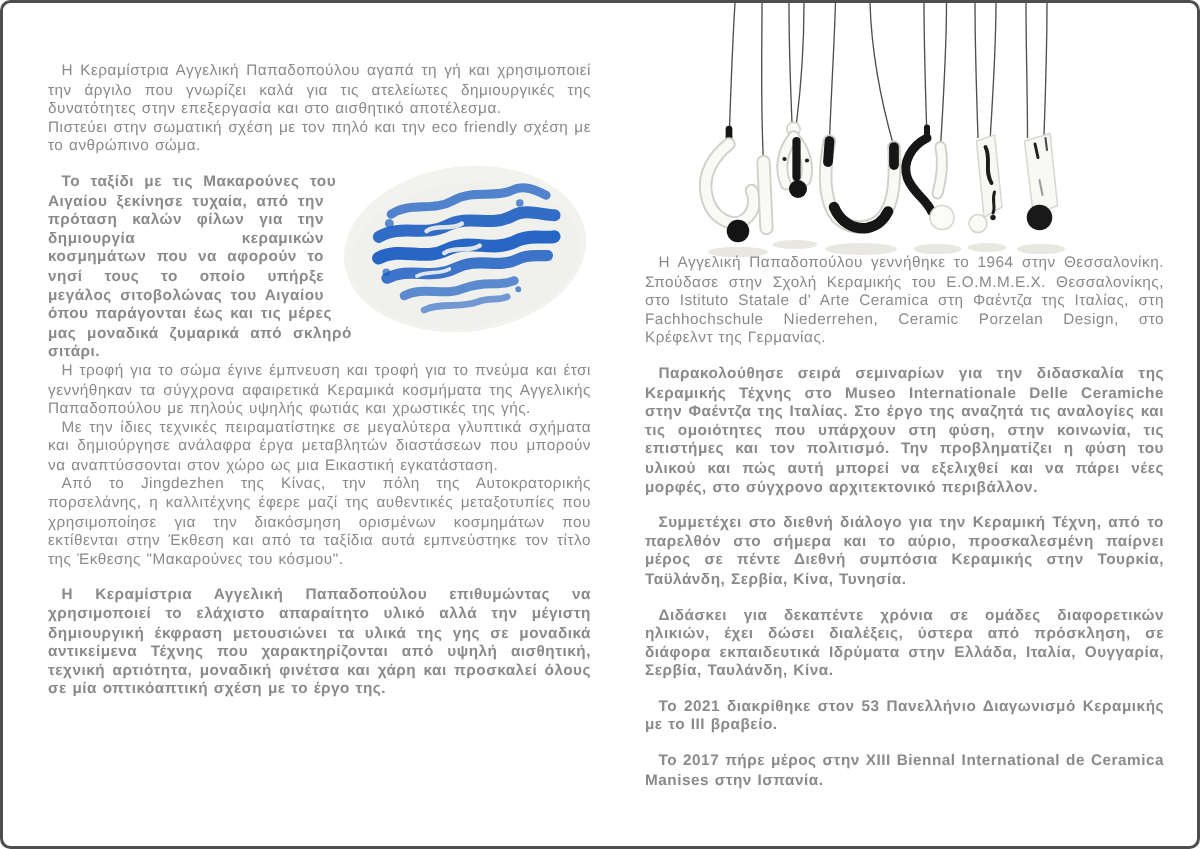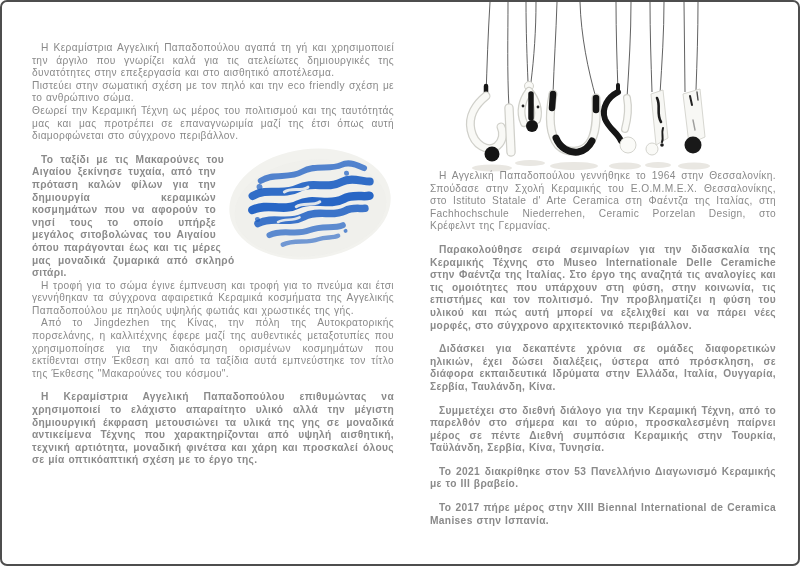--- a/index.html
+++ b/index.html
@@ -125,7 +125,6 @@
   <div class="col col-left">
     <p class="ind">Η Κεραμίστρια Αγγελική Παπαδοπούλου αγαπά τη γή και χρησιμοποιεί την άργιλο που γνωρίζει καλά για τις ατελείωτες δημιουργικές της δυνατότητες στην επεξεργασία και στο αισθητικό αποτέλεσμα.</p>
     <p>Πιστεύει στην σωματική σχέση με τον πηλό και την eco friendly σχέση με το ανθρώπινο σώμα.</p>
-    <p>Θεωρεί την Κεραμική Τέχνη ως μέρος του πολιτισμού και της ταυτότητάς μας και μας  προτρέπει σε επαναγνωριμία μαζί της έτσι όπως αυτή διαμορφώνεται στο σύγχρονο περιβάλλον.</p>
 
     <div class="blue-float">
       <svg width="168" height="118" viewBox="0 0 168 118">

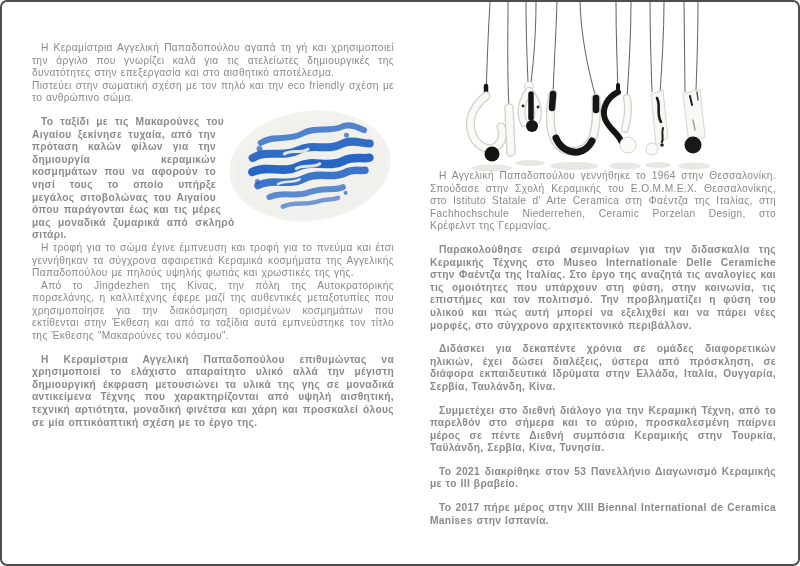--- a/index.html
+++ b/index.html
@@ -156,6 +156,7 @@
 
     <p class="ind gap">Το ταξίδι με τις Μακαρούνες του Αιγαίου ξεκίνησε τυχαία, από την πρόταση καλών φίλων για την δημιουργία κεραμικών κοσμημάτων  που να αφορούν το νησί τους το οποίο υπήρξε μεγάλος σιτοβολώνας του Αιγαίου όπου παράγονται έως και τις μέρες μας μοναδικά ζυμαρικά από σκληρό σιτάρι.</p>
     <p class="ind">Η τροφή για το σώμα έγινε έμπνευση και τροφή για το πνεύμα και έτσι γεννήθηκαν τα σύγχρονα αφαιρετικά Κεραμικά κοσμήματα της Αγγελικής Παπαδοπούλου με πηλούς υψηλής φωτιάς και χρωστικές της γής.</p>
+    <p class="ind">Με την ίδιες τεχνικές πειραματίστηκε σε μεγαλύτερα γλυπτικά σχήματα και δημιούργησε ανάλαφρα έργα μεταβλητών διαστάσεων που μπορούν να αναπτύσσονται στον χώρο ως μια Εικαστική εγκατάσταση.</p>
     <p class="ind">Από το Jingdezhen της Κίνας, την πόλη της Αυτοκρατορικής πορσελάνης, η καλλιτέχνης  έφερε μαζί της  αυθεντικές μεταξοτυπίες που χρησιμοποίησε για την διακόσμηση ορισμένων κοσμημάτων που εκτίθενται  στην Έκθεση και από τα ταξίδια αυτά εμπνεύστηκε τον τίτλο της Έκθεσης "Μακαρούνες του κόσμου".</p>
     <p class="ind gap">Η Κεραμίστρια Αγγελική Παπαδοπούλου επιθυμώντας να χρησιμοποιεί το ελάχιστο απαραίτητο υλικό αλλά την μέγιστη δημιουργική έκφραση μετουσιώνει τα υλικά της γης σε μοναδικά αντικείμενα Τέχνης που χαρακτηρίζονται από υψηλή αισθητική, τεχνική αρτιότητα, μοναδική φινέτσα και χάρη και προσκαλεί όλους σε μία οπτικόαπτική σχέση με το έργο της.</p>
   </div>

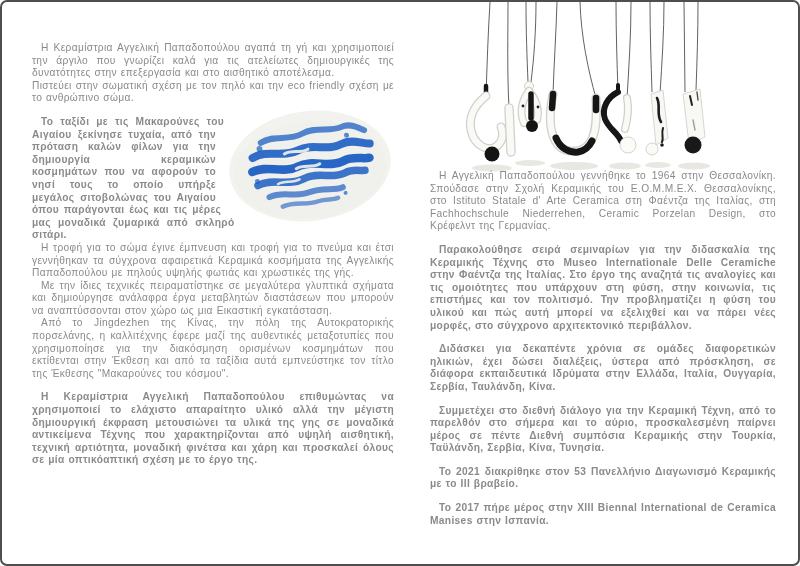--- a/index.html
+++ b/index.html
@@ -164,8 +164,8 @@
   <div class="col col-right">
     <p class="ind">Η Αγγελική Παπαδοπούλου γεννήθηκε το 1964 στην Θεσσαλονίκη. Σπούδασε στην Σχολή Κεραμικής του Ε.Ο.Μ.Μ.Ε.Χ. Θεσσαλονίκης, στο Istituto Statale d' Arte Ceramica στη Φαέντζα της Ιταλίας, στη Fachhochschule Niederrehen, Ceramic Porzelan Design, στο Κρέφελντ της Γερμανίας.</p>
     <p class="ind gap">Παρακολούθησε σειρά σεμιναρίων για την διδασκαλία της Κεραμικής Τέχνης στο Museo Internationale Delle Ceramiche στην Φαέντζα της Ιταλίας.   Στο έργο της αναζητά τις αναλογίες και τις ομοιότητες που υπάρχουν στη φύση, στην κοινωνία, τις επιστήμες και τον πολιτισμό. Την προβληματίζει η φύση του υλικού και πώς αυτή μπορεί να εξελιχθεί και να πάρει νέες μορφές, στο σύγχρονο αρχιτεκτονικό περιβάλλον.</p>
+    <p class="ind gap">Συμμετέχει στο διεθνή διάλογο για την Κεραμική Τέχνη, από το παρελθόν στο σήμερα και το αύριο, προσκαλεσμένη παίρνει μέρος  σε  πέντε Διεθνή συμπόσια Κεραμικής στην Τουρκία, Ταϋλάνδη, Σερβία, Κίνα, Τυνησία.</p>
     <p class="ind gap">Διδάσκει για δεκαπέντε χρόνια σε ομάδες διαφορετικών ηλικιών,  έχει δώσει διαλέξεις, ύστερα από πρόσκληση, σε διάφορα εκπαιδευτικά Ιδρύματα στην Ελλάδα, Ιταλία, Ουγγαρία, Σερβία, Ταυλάνδη, Κίνα.</p>
-    <p class="ind gap">Συμμετέχει στο διεθνή διάλογο για την Κεραμική Τέχνη, από το παρελθόν στο σήμερα και το αύριο, προσκαλεσμένη παίρνει μέρος  σε  πέντε Διεθνή συμπόσια Κεραμικής στην Τουρκία, Ταϋλάνδη, Σερβία, Κίνα, Τυνησία.</p>
     <p class="ind gap">Το 2021 διακρίθηκε στον 53 Πανελλήνιο Διαγωνισμό Κεραμικής με το ΙΙΙ βραβείο.</p>
     <p class="ind gap">Το 2017 πήρε μέρος στην XIII Biennal International de Ceramica Manises στην Ισπανία.</p>
   </div>

